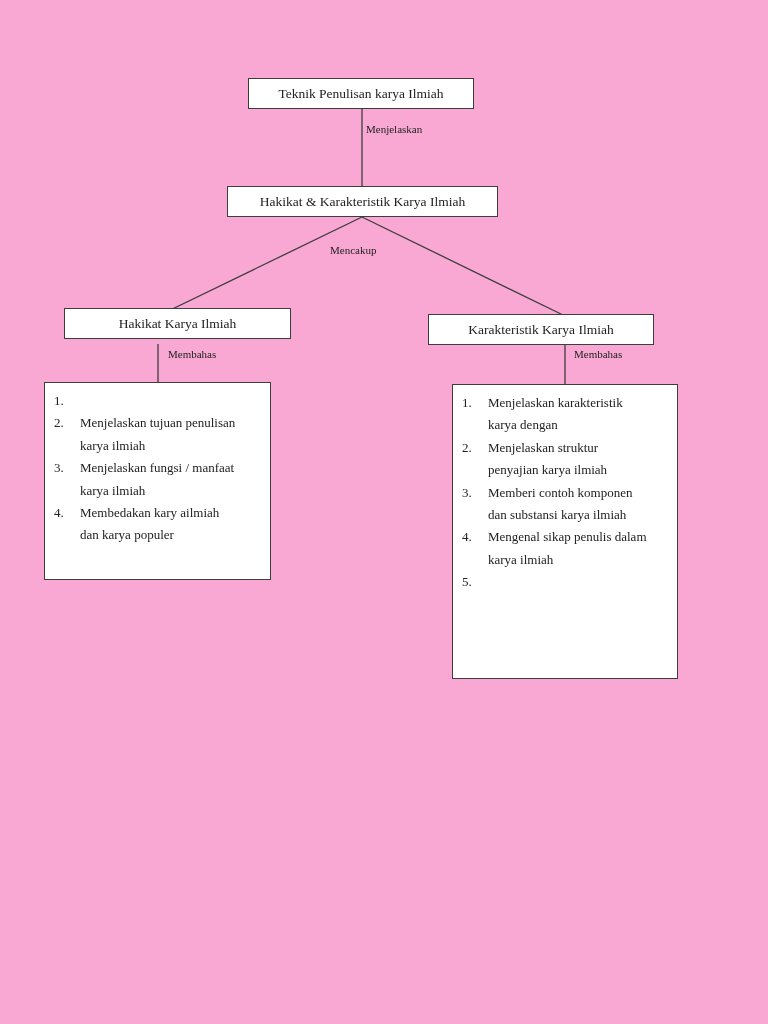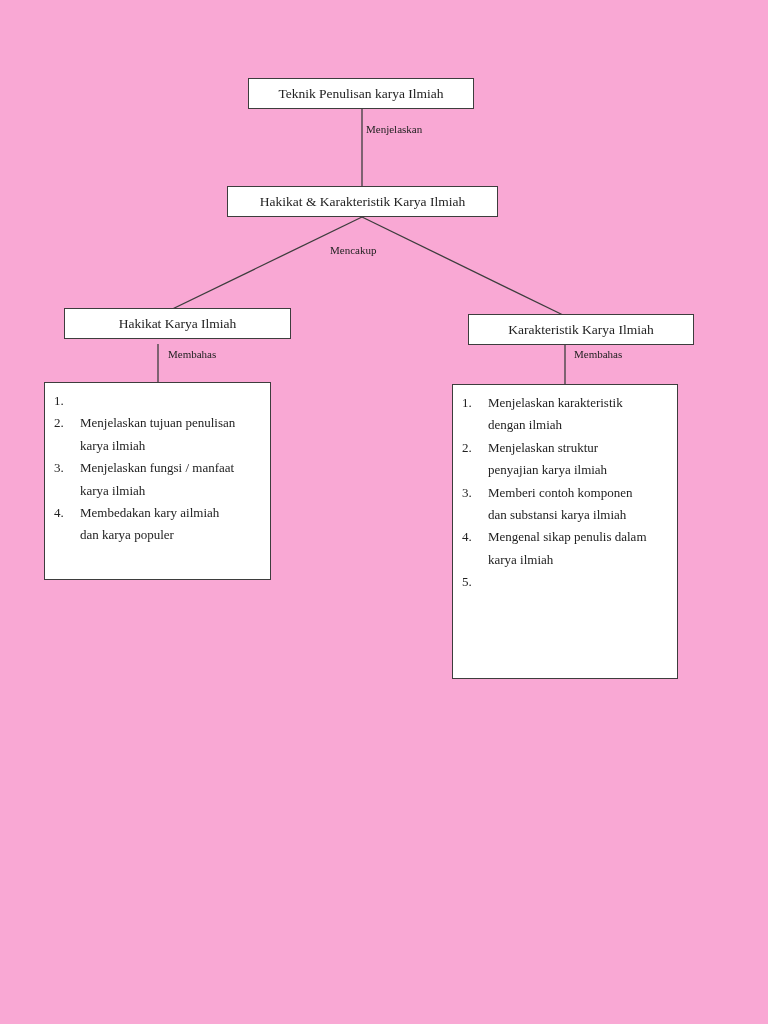--- a/index.html
+++ b/index.html
@@ -76,7 +76,7 @@
     <span>Hakikat Karya Ilmiah</span>
   </div>
 
-  <div class="box titlebox" style="left:468px; top:314px; width:226px; height:31px;">
+  <div class="box titlebox" style="left:428px; top:314px; width:226px; height:31px;">
     <span>Karakteristik Karya Ilmiah</span>
   </div>
 

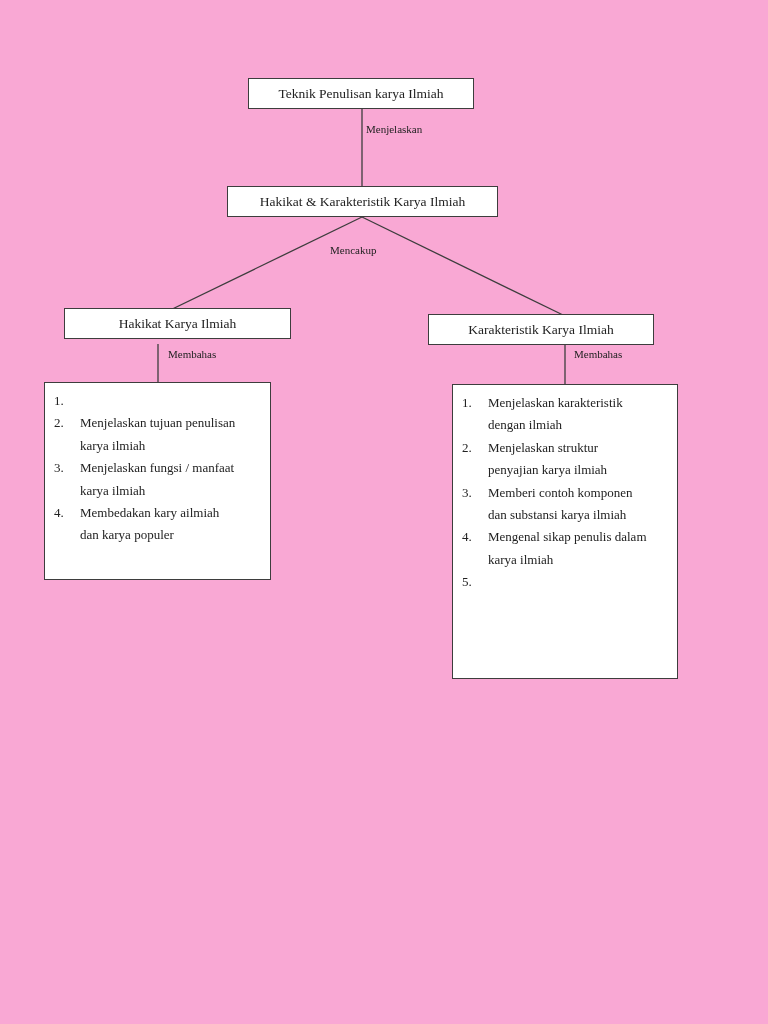--- a/index.html
+++ b/index.html
@@ -109,7 +109,7 @@
     <div class="li">
       <span class="num">1.</span>
       <span class="txt">Menjelaskan karakteristik
-dengan ilmiah</span>
+karya dengan</span>
     </div>
     <div class="li">
       <span class="num">2.</span>

